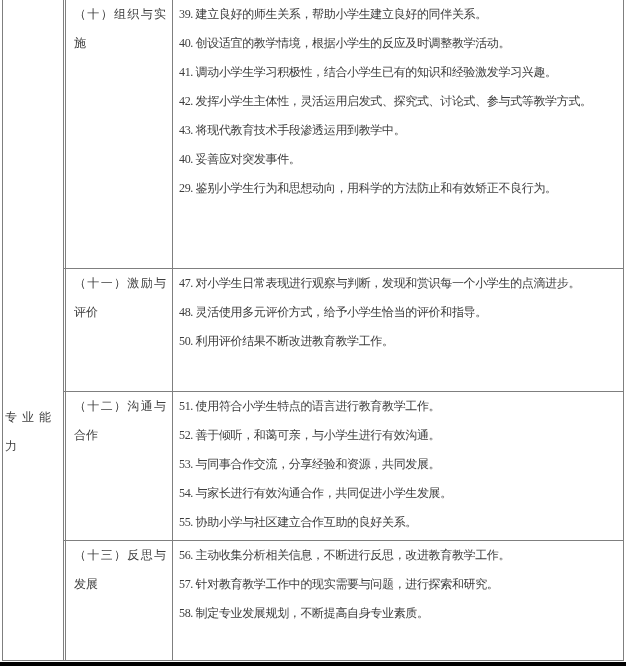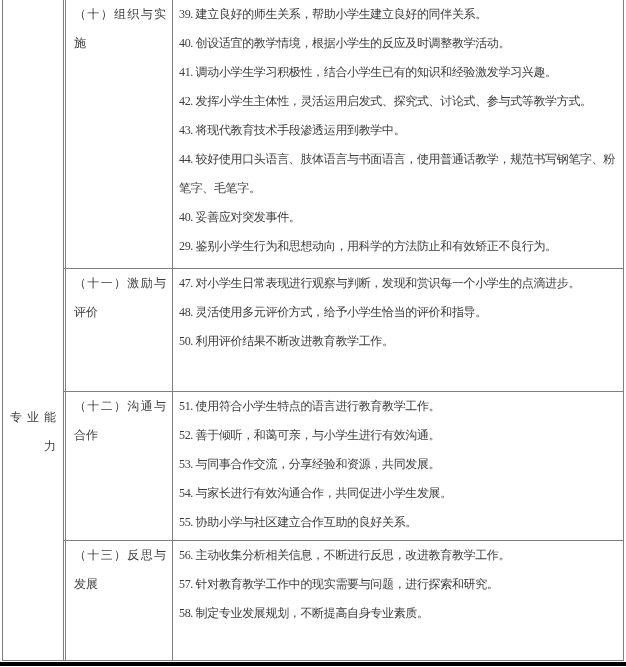--- a/index.html
+++ b/index.html
@@ -131,7 +131,6 @@
 
             <p class="item">43. 将现代教育技术手段渗透运用到教学中。</p>
 
-            <p class="item">44. 较好使用口头语言、肢体语言与书面语言，使用普通话教学，规范书写钢笔字、粉笔字、毛笔字。</p>
 
             <p class="item">40. 妥善应对突发事件。</p>
 

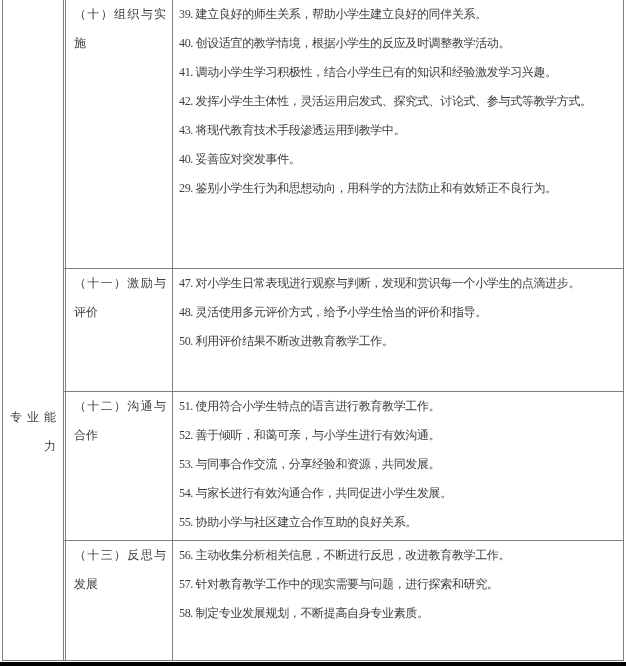--- a/index.html
+++ b/index.html
@@ -40,7 +40,7 @@
     font-size: 12px;
     line-height: 29px;
     letter-spacing: 5px;
-    text-align: right;
+    text-align: left;
     word-break: break-all;
   }
   .main {

